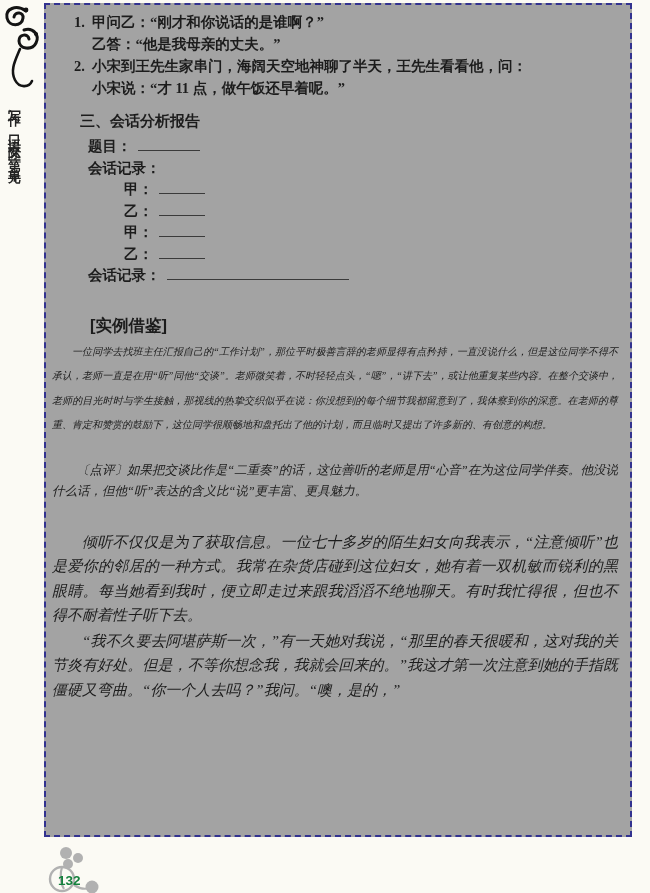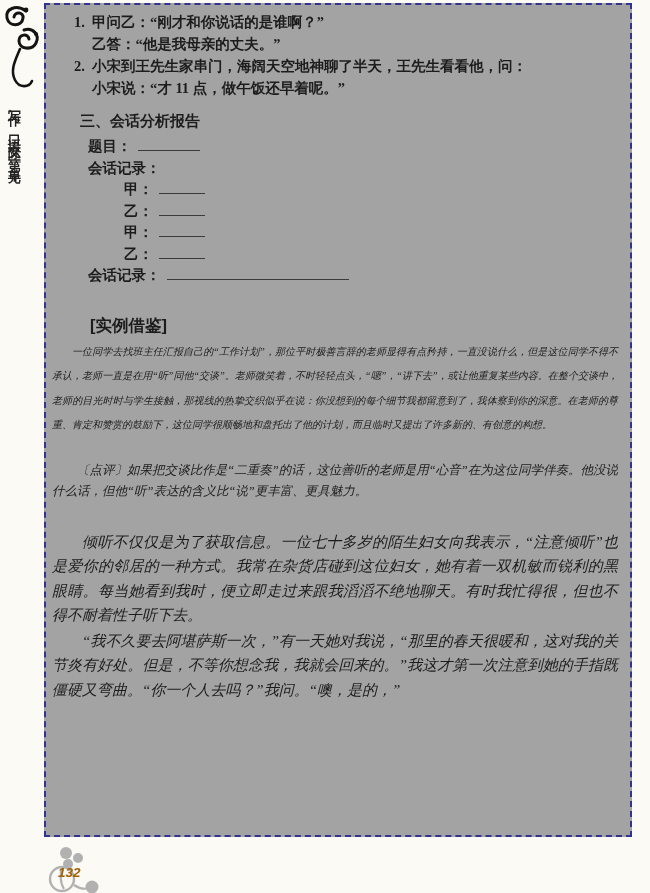--- a/index.html
+++ b/index.html
@@ -57,10 +57,9 @@
   .footer-ornament { position:absolute; left:40px; top:845px; width:120px; height:48px; }
   .footer-ornament svg { position:absolute; left:0; top:0; }
   .page-number {
-    position:absolute; left:18px; top:20px;
-    font-size:13.5px; font-weight:bold; color:#a16207;
+    position:absolute; left:18px; top:28px;
+    font-size:13.5px; font-weight:bold; color:#15803d;
     font-family:"Liberation Sans","DejaVu Sans",sans-serif;
-    font-style:italic;
   }
 </style>
 </head>

